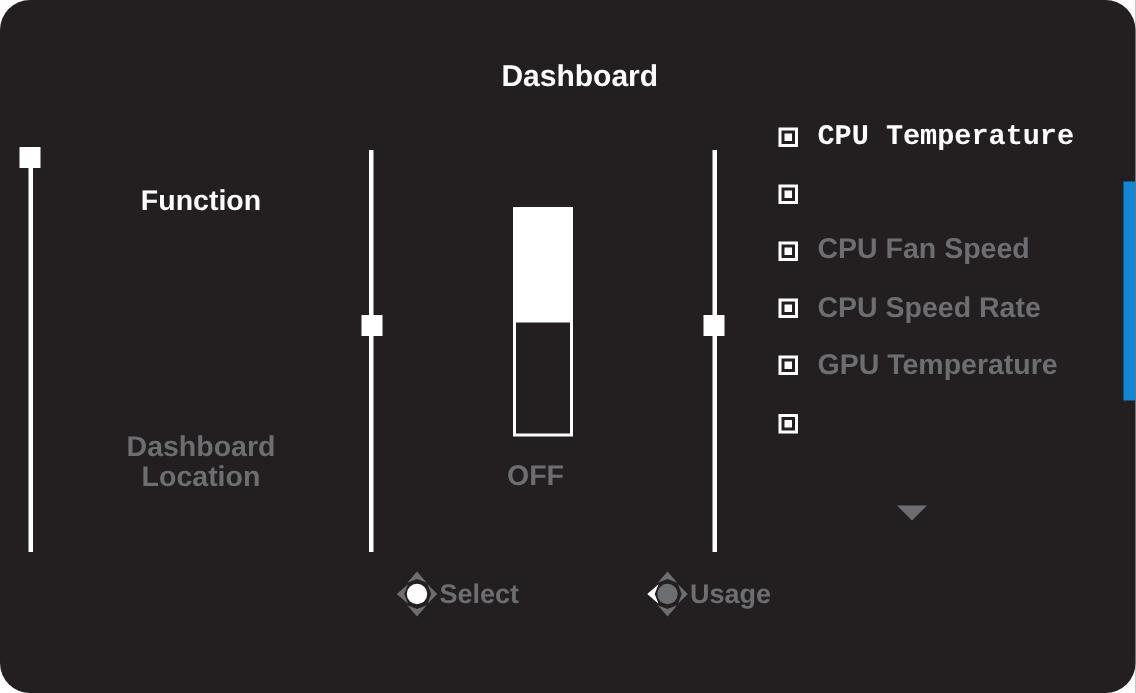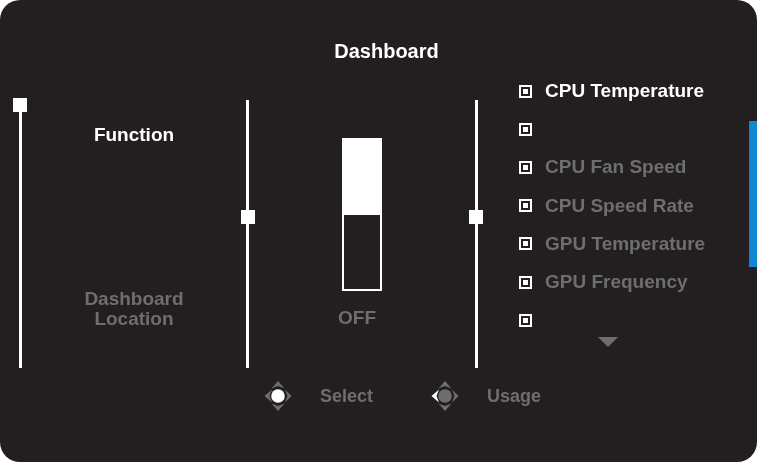--- a/index.html
+++ b/index.html
@@ -54,7 +54,7 @@
     display: flex; align-items: center; gap: 13px;
     height: 38.2px; font-size: 19px; color: #6d6e71;
   }
-  .sensor-item.selected { color: #ffffff; }
+  .sensor-item.selected { color: #ffffff; font-family: Liberation Mono, monospace; }
   .checkbox {
     width: 13px; height: 13px; box-sizing: border-box;
     border: 2px solid #ffffff;

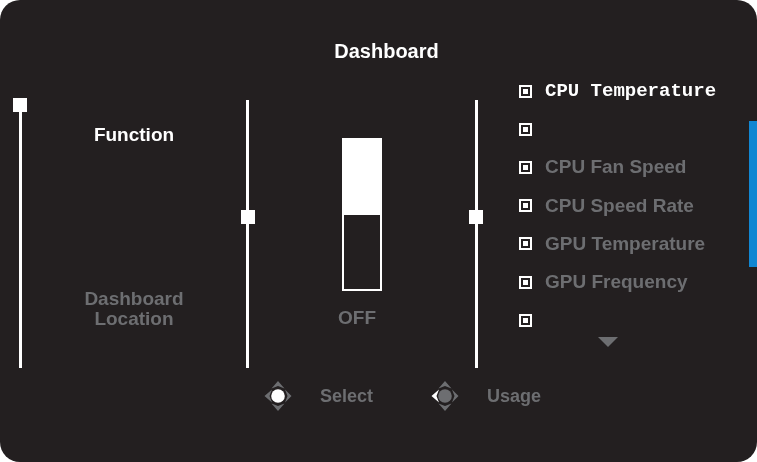--- a/index.html
+++ b/index.html
@@ -139,12 +139,6 @@
       <span class="checkbox">
           <span class="checkbox-dot"></span>
         </span>
-      <span>GPU Frequency</span>
-    </div>
-    <div class="sensor-item">
-      <span class="checkbox">
-          <span class="checkbox-dot"></span>
-        </span>
     </div>
   </div>
   <div class="down-arrow"></div>

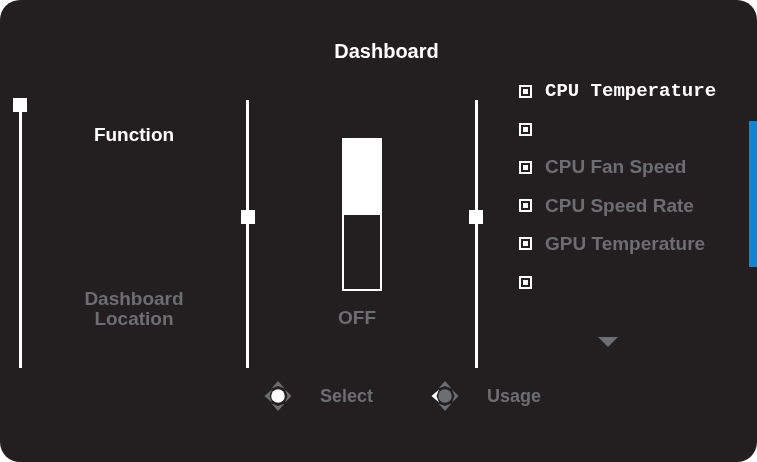--- a/index.html
+++ b/index.html
@@ -71,7 +71,7 @@
   }
   .hint {
     position: absolute; top: 380px; height: 32px;
-    display: flex; align-items: center; gap: 27px;
+    display: flex; align-items: center; gap: 0;
     color: #6d6e71; font-size: 18px;
   }
   .jg { fill: #6d6e71; }

